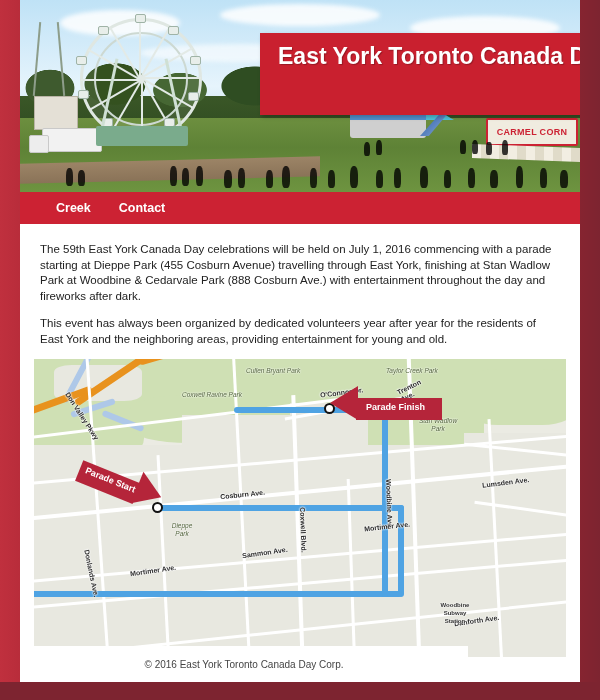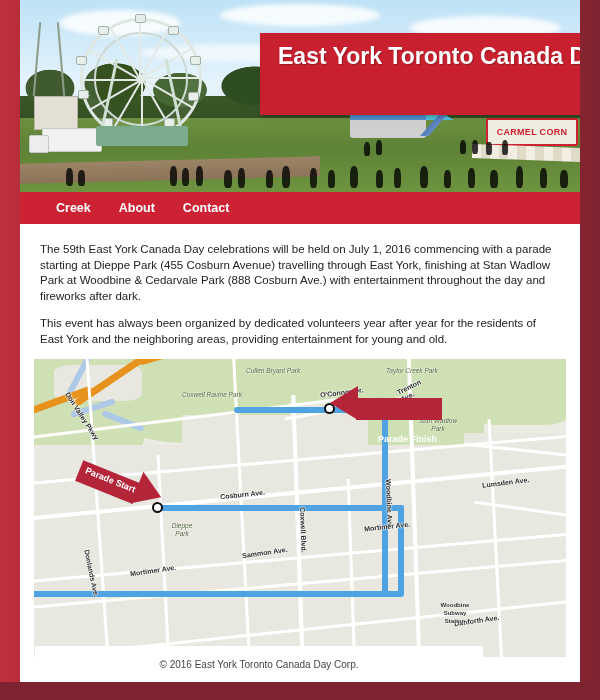--- a/index.html
+++ b/index.html
@@ -309,7 +309,6 @@
 
   <nav class="nav">
     <a href="#">Creek</a>
-    <a href="#">About</a>
     <a href="#">Contact</a>
   </nav>
 

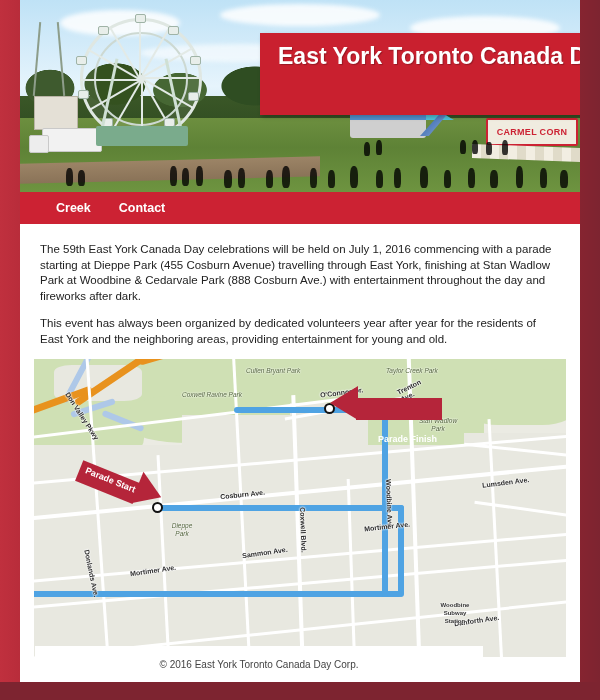--- a/index.html
+++ b/index.html
@@ -381,7 +381,7 @@
     <div style="position:absolute; left:296px; top:30px; width:112px; height:40px; z-index:7;">
       <div class="arrow-body" style="left:26px; top:9px; width:86px; height:22px;"></div>
       <div class="arrow-head" style="left:0px; top:-3px; border-right:28px solid #b5253a;"></div>
-      <div class="arrow-lbl" style="left:48px; top:13px;margin-top:32px;">Parade Finish</div>
+      <div class="arrow-lbl" style="left:36px; top:13px;">Parade Finish</div>
     </div>
 
     <div class="m-label" style="left:36px; top:32px; transform:rotate(57deg); transform-origin:0 0;">Don Valley Pkwy</div>

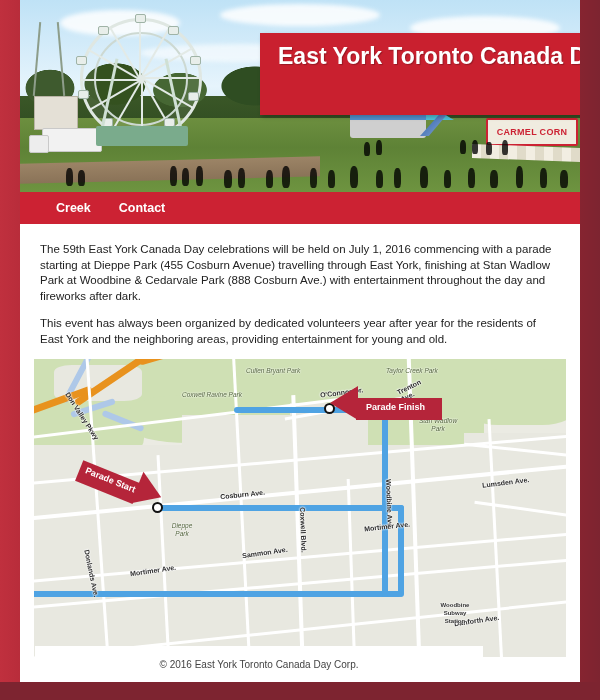--- a/index.html
+++ b/index.html
@@ -207,7 +207,7 @@
 
   
   .footer {
-    position:absolute; left:15px; bottom:0; width:448px; height:36px;
+    position:absolute; left:0; bottom:0; width:448px; height:36px;
     display:flex; align-items:center; justify-content:center;
     font-size:10px; color:#444; background:#fff;
   }

